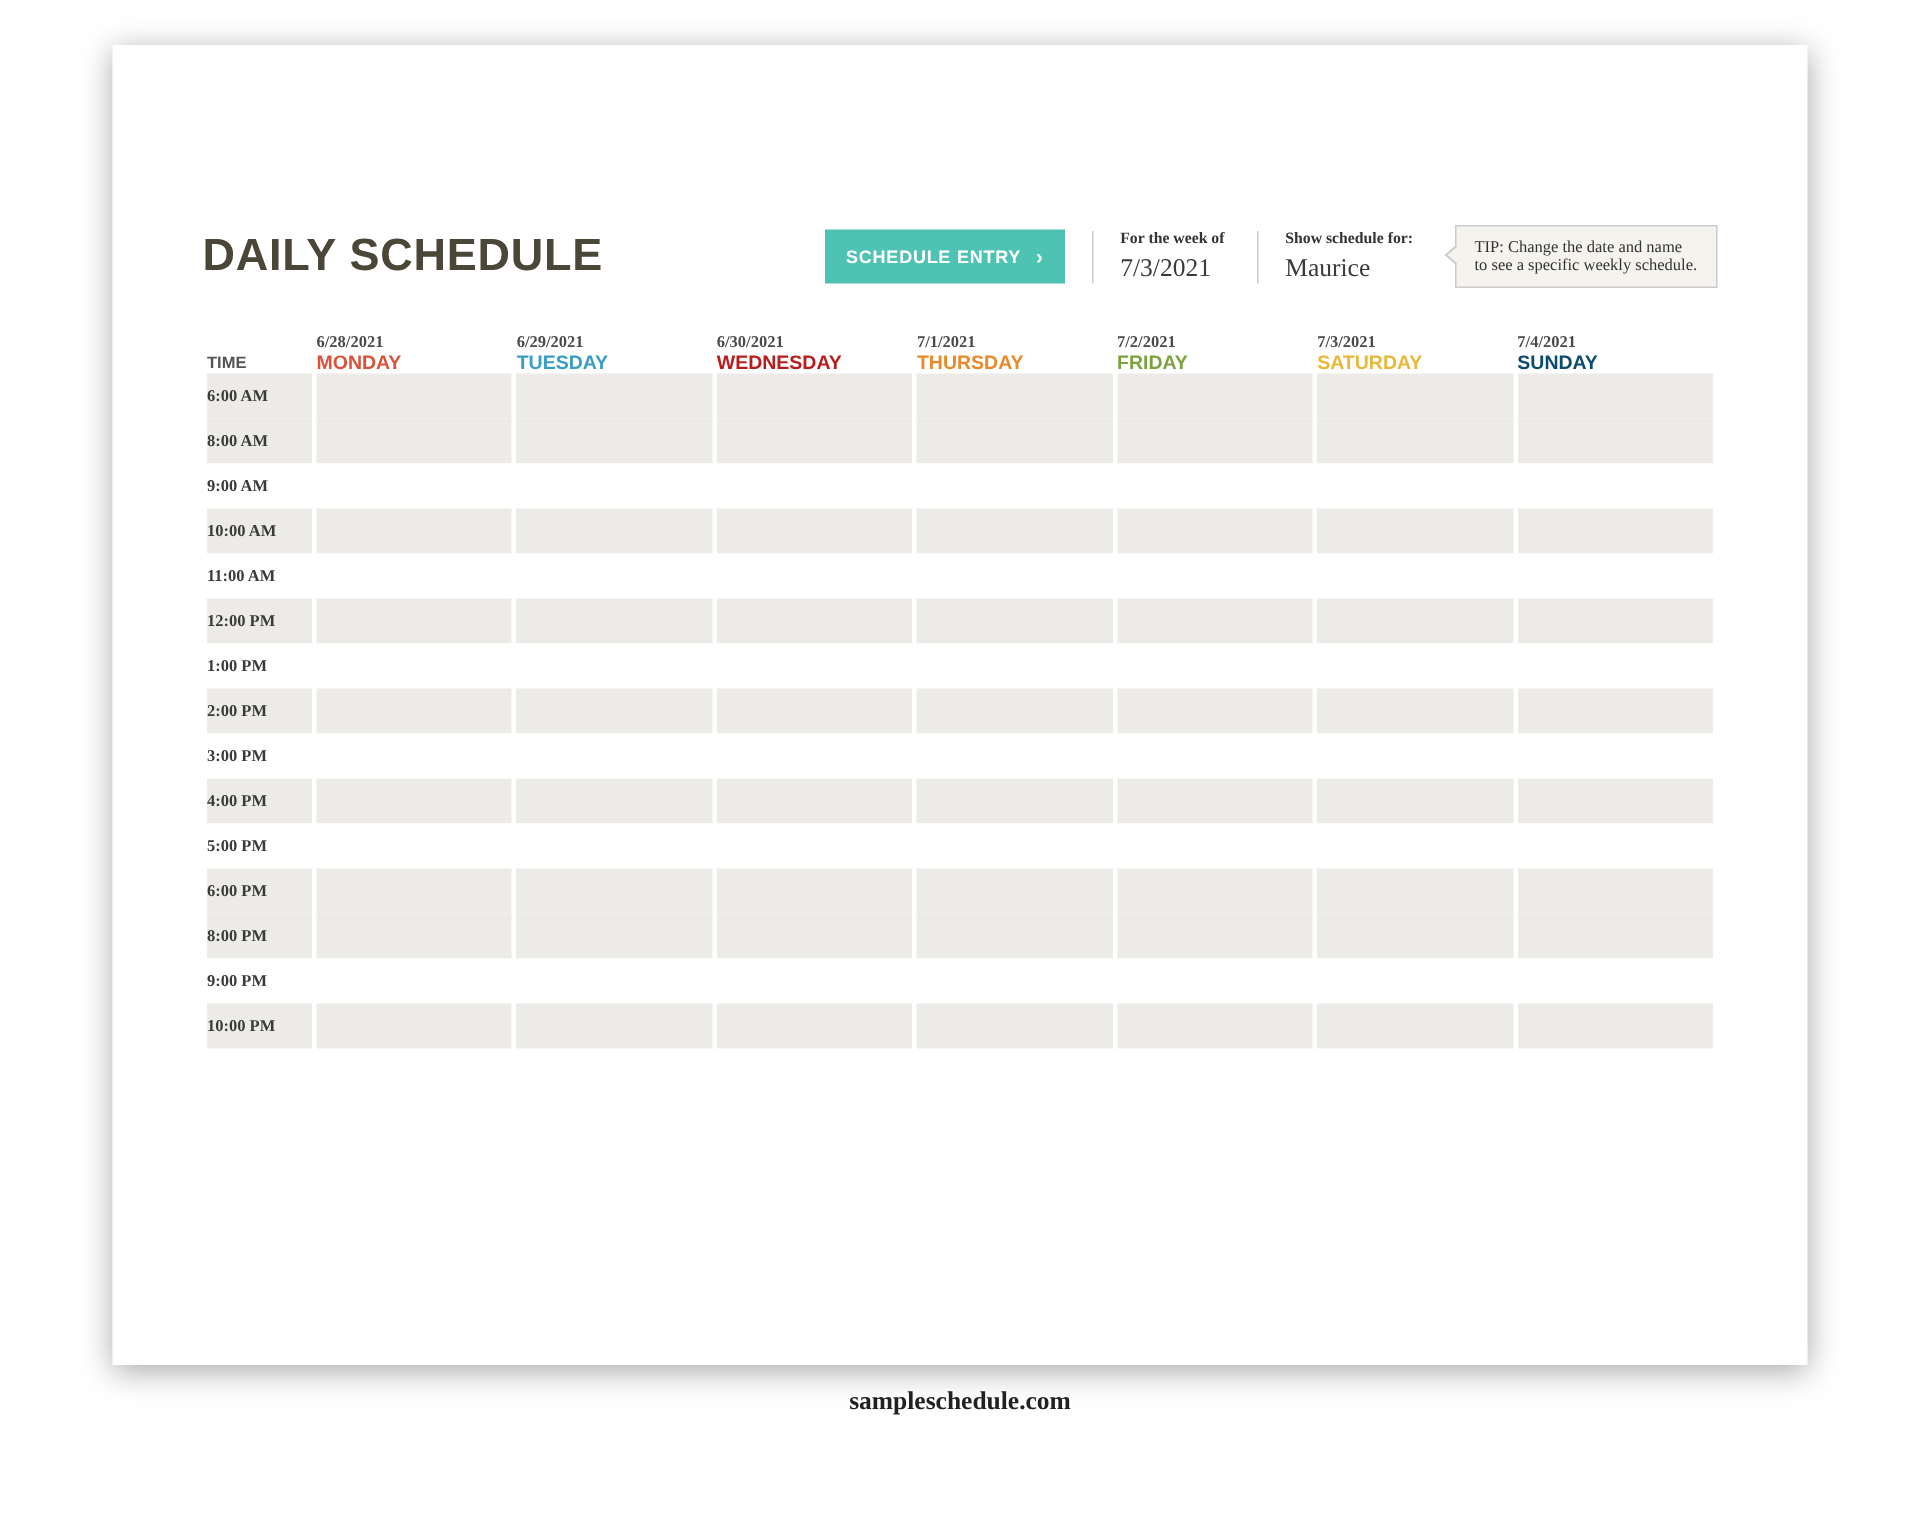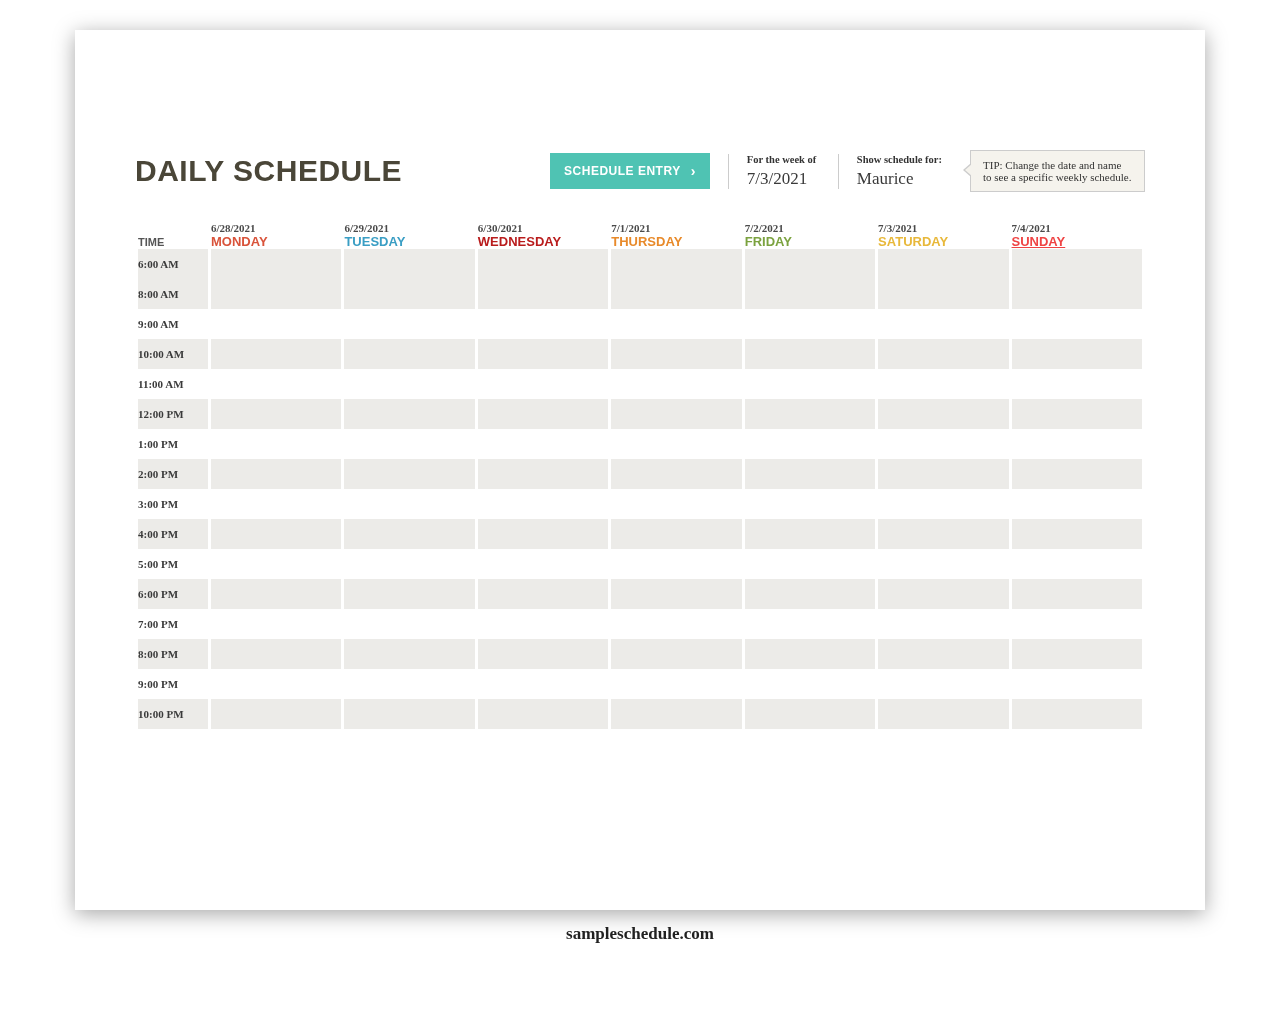--- a/index.html
+++ b/index.html
@@ -147,7 +147,7 @@
 .c-thu { color: #e88a2a; }
 .c-fri { color: #7ba23f; }
 .c-sat { color: #e8b83a; }
-.c-sun { color: #ef4444; text-decoration: underline; }
+.c-sun { color: #0c4a6e; }
 
 .footer-text {
   font-family: Georgia, serif;

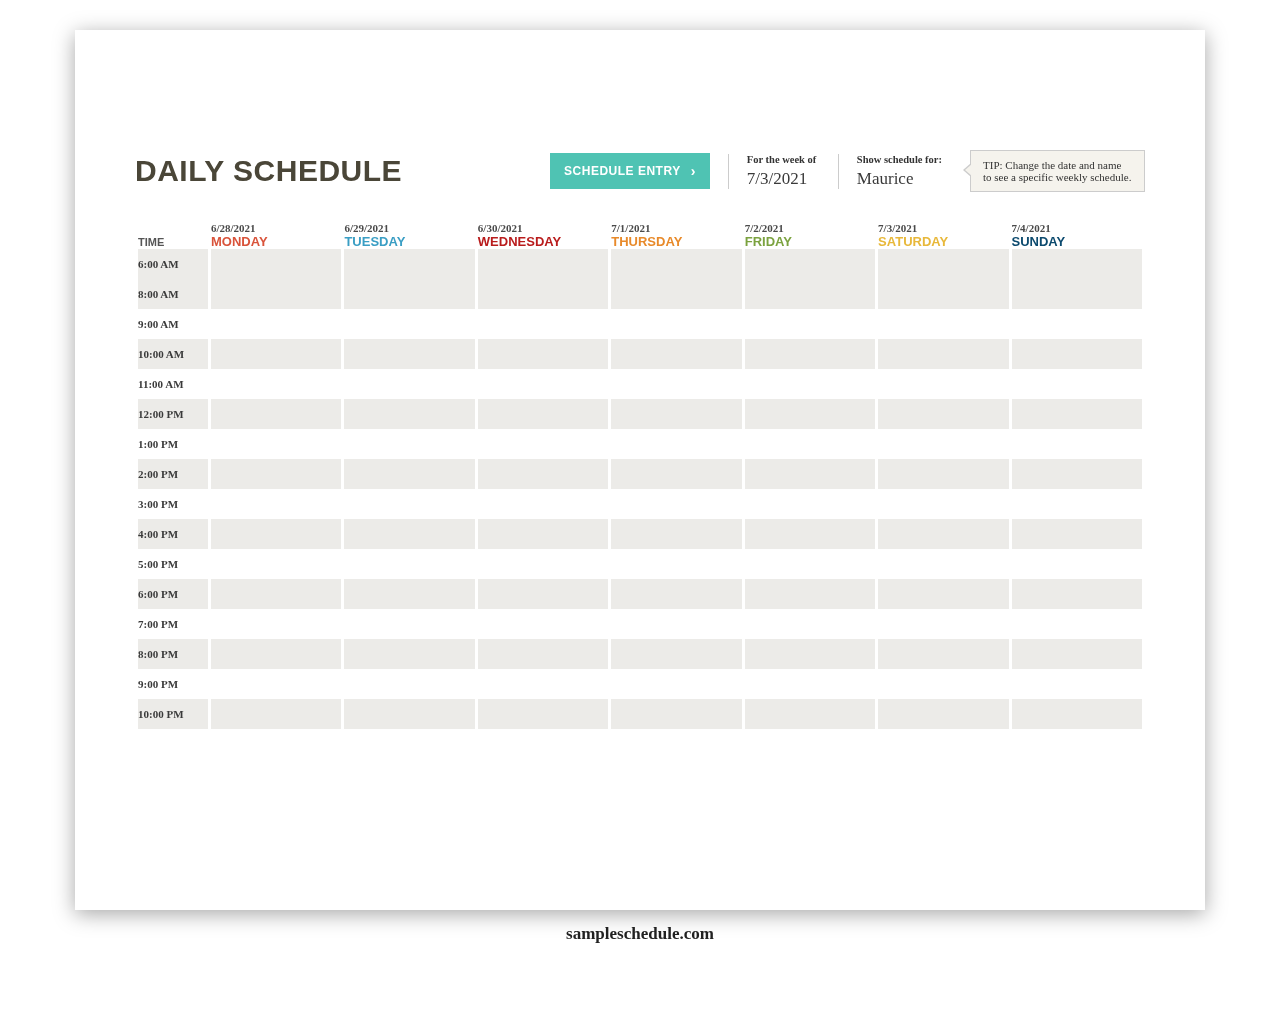--- a/index.html
+++ b/index.html
@@ -337,16 +337,6 @@
           <td class="slot-cell"></td>
           <td class="slot-cell"></td>
         </tr>
-        <tr class="even">
-          <td class="time-cell">7:00 PM</td>
-          <td class="slot-cell"></td>
-          <td class="slot-cell"></td>
-          <td class="slot-cell"></td>
-          <td class="slot-cell"></td>
-          <td class="slot-cell"></td>
-          <td class="slot-cell"></td>
-          <td class="slot-cell"></td>
-        </tr>
         <tr class="odd">
           <td class="time-cell">8:00 PM</td>
           <td class="slot-cell"></td>

